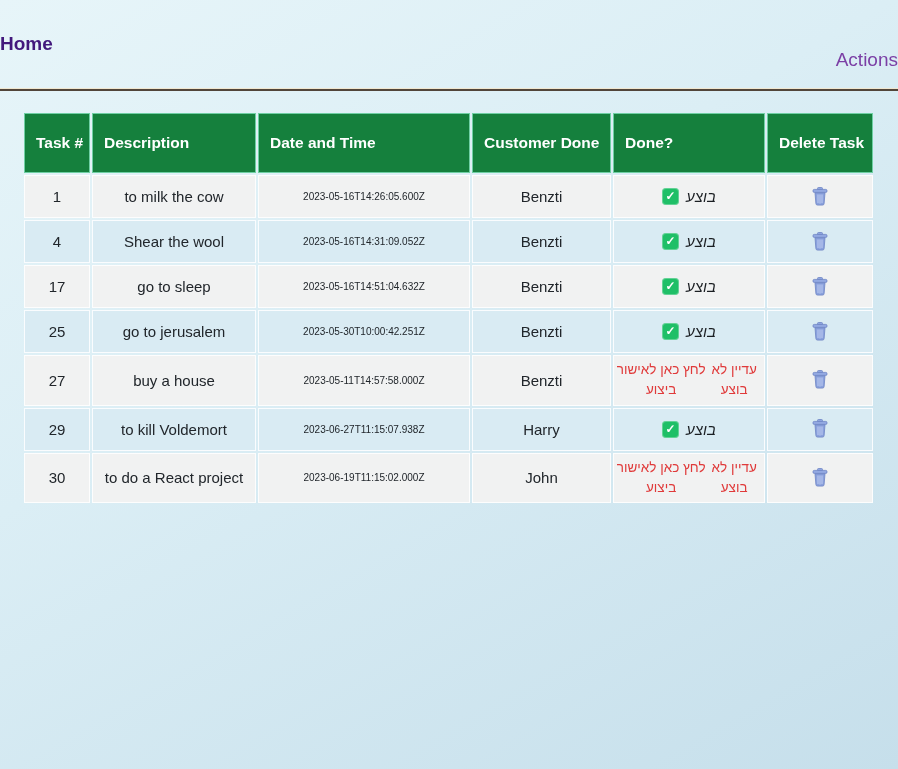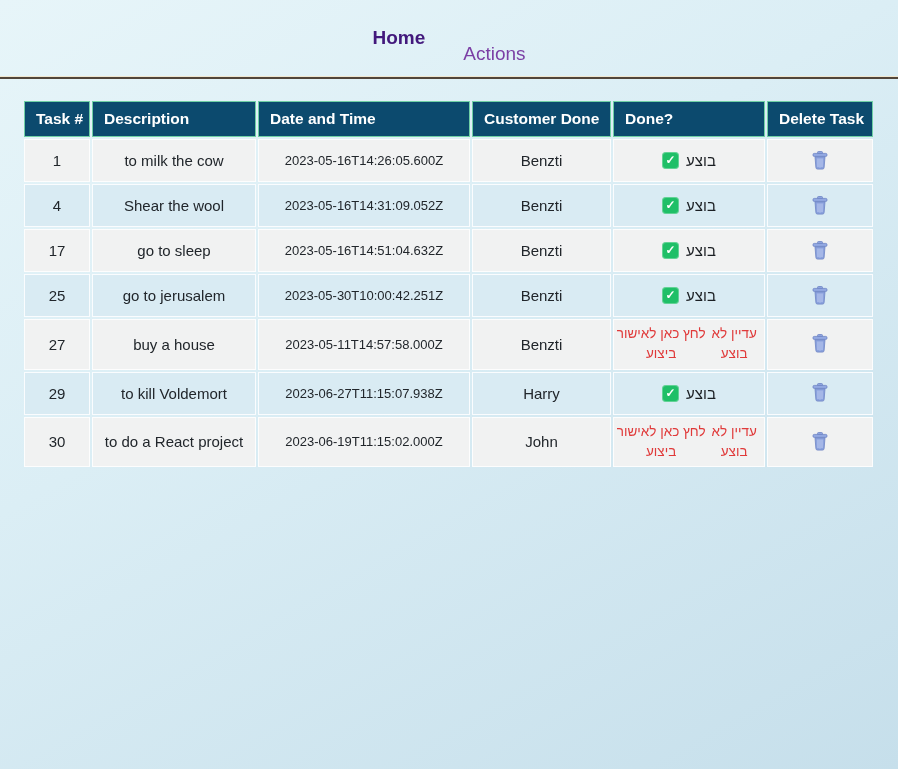--- a/index.html
+++ b/index.html
@@ -10,8 +10,8 @@
   }
   
   .nav {
-    height:77px;
-    display:flex; align-items:center; justify-content:center; gap:38px;
+    height:89px;
+    display:flex; align-items:center; justify-content:space-between; gap:38px;
     border-bottom:1px solid #f0e7d0;
   }
   .nav-divider { height:2px; background:#51453a; }

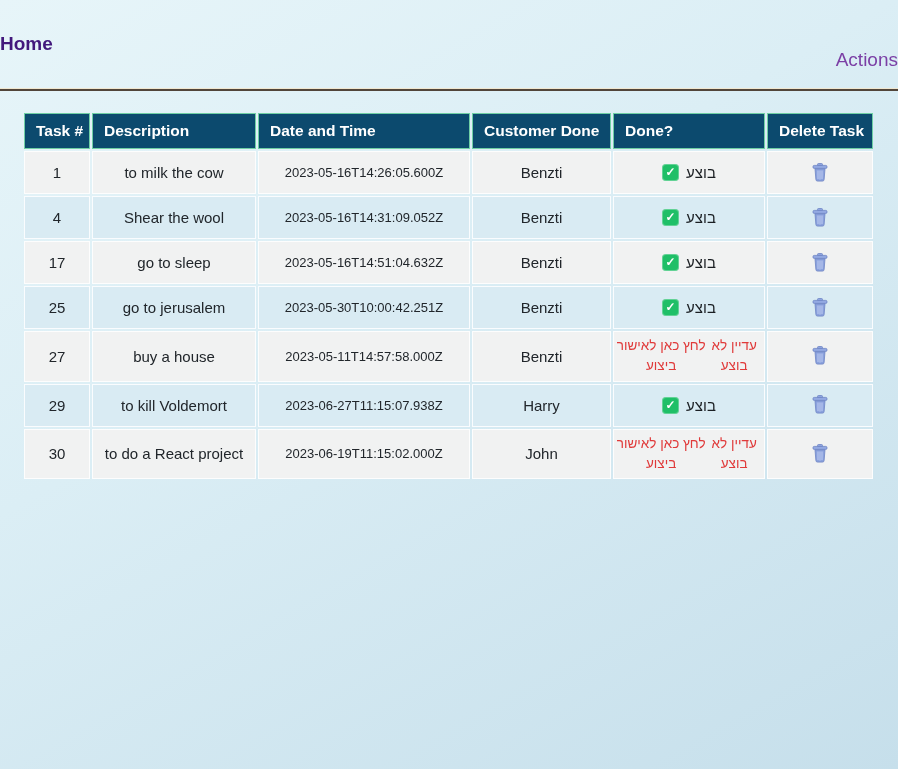--- a/index.html
+++ b/index.html
@@ -25,9 +25,9 @@
     border-collapse:separate; border-spacing:2px;
   }
   th {
-    background:#0c4a6e; color:#ffffff;
+    background:#15803d; color:#ffffff;
     font-size:15.5px; font-weight:bold; text-align:left;
-    height:36px; padding:0 0 0 11px;
+    height:60px; padding:0 0 0 11px;
     border:1px solid #6fcfa4;
   }
   td {

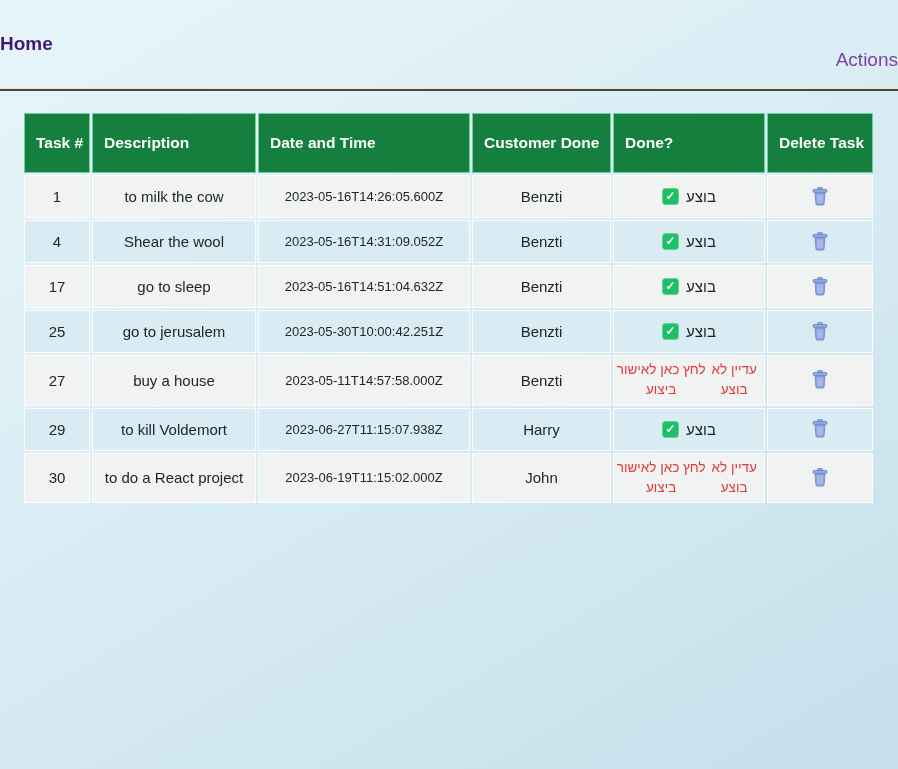--- a/index.html
+++ b/index.html
@@ -38,7 +38,7 @@
   }
   tr.odd  td { background:#f1f2f2; }
   tr.even td { background:#d9ebf3; }
-  td.date { font-size:13px;margin-top:43px; }
+  td.date { font-size:10px;margin-top:43px; }
   
   .done-wrap {
     display:flex; align-items:center; justify-content:center; gap:7px;

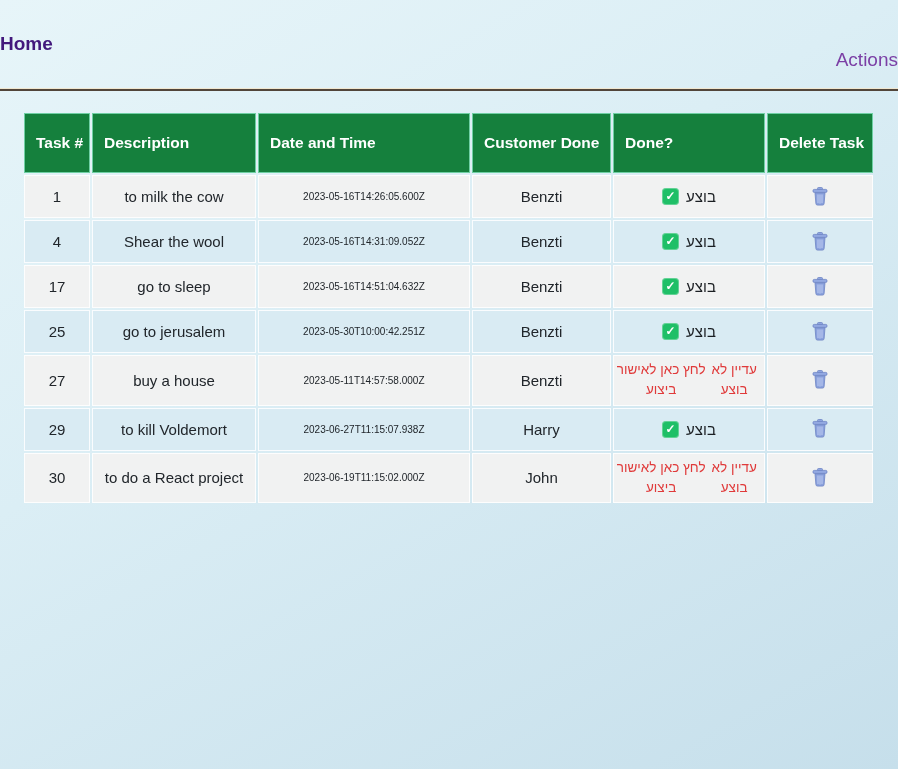--- a/index.html
+++ b/index.html
@@ -50,7 +50,7 @@
     box-shadow:inset 0 0 0 1px rgba(255,255,255,0.30);
     display:inline-block;
   }
-  .done-label { font-size:15px; color:#1b1f23; }
+  .done-label { font-size:15px; color:#1b1f23;font-style:italic; }
   .notdone-btn {
     background:none; border:none; cursor:pointer; width:100%;
     color:#e03a3a; font-family:"Liberation Sans", sans-serif;

